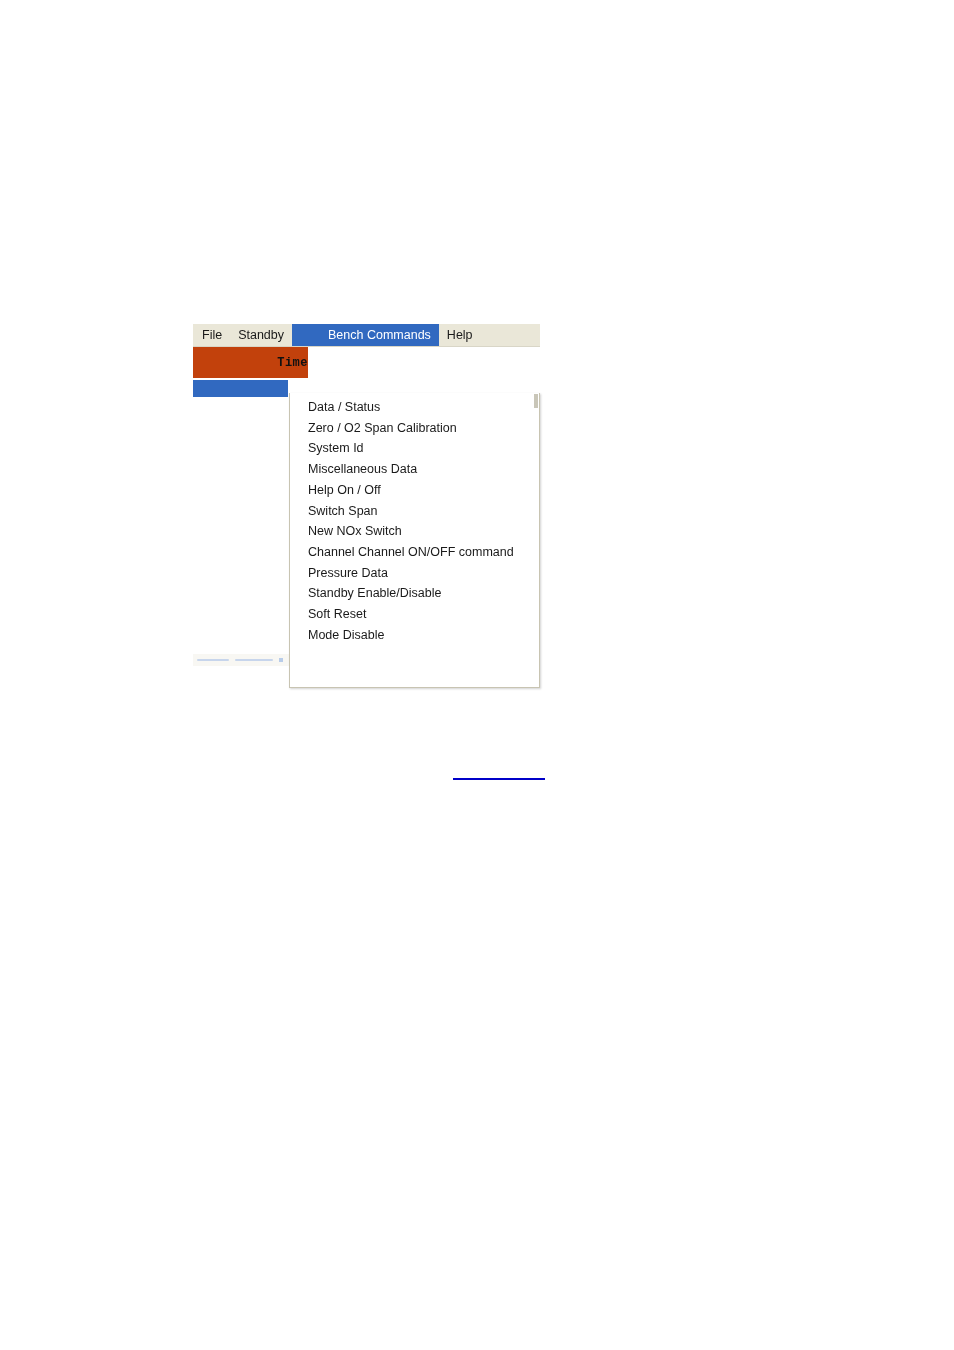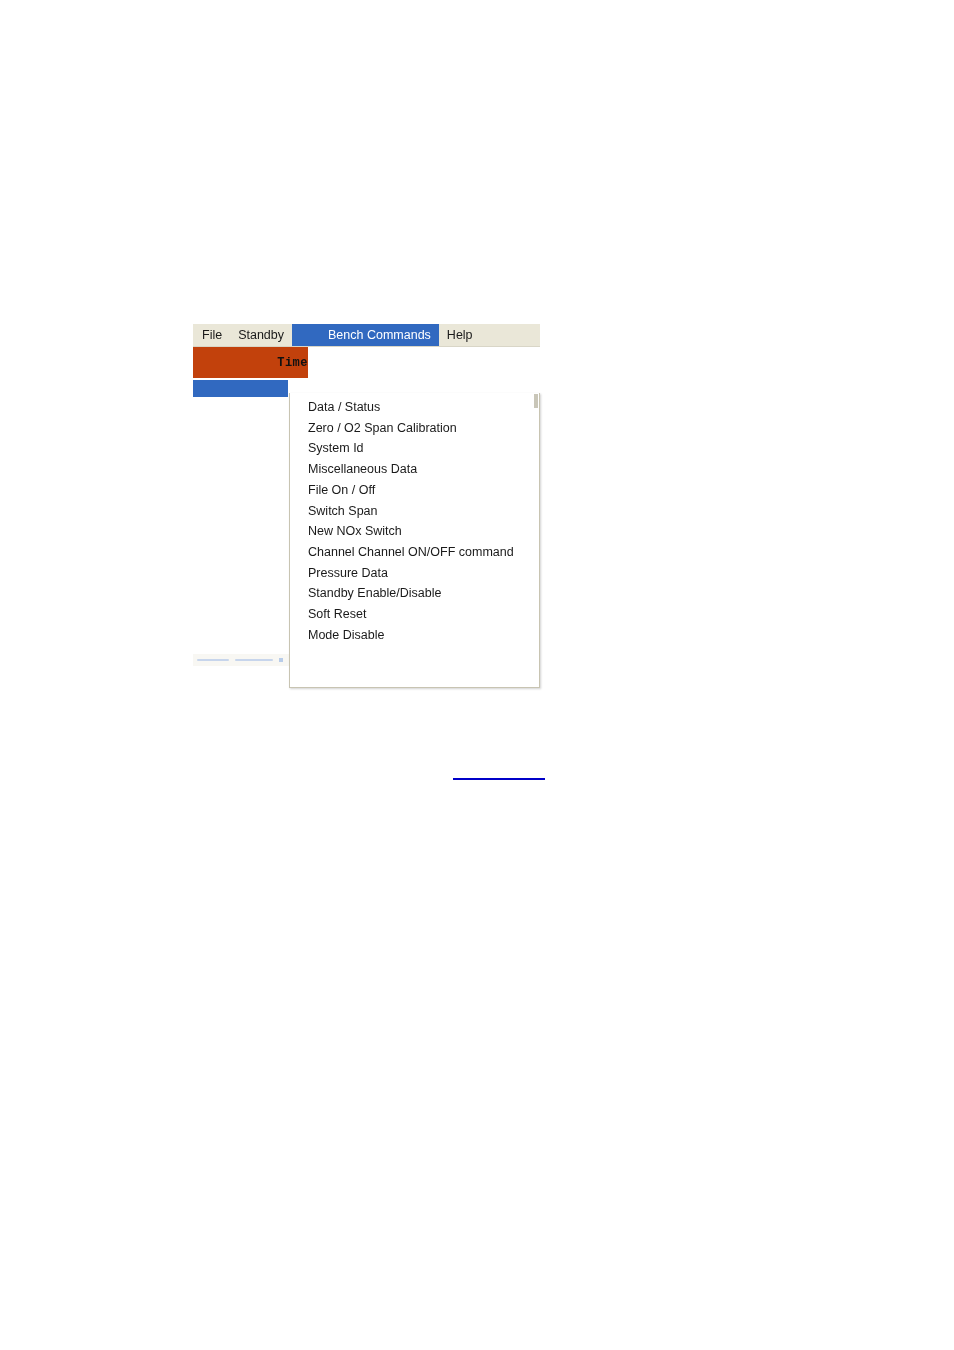--- a/index.html
+++ b/index.html
@@ -240,7 +240,7 @@
         <div class="menu-item">Zero / O2 Span Calibration</div>
         <div class="menu-item">System Id</div>
         <div class="menu-item">Miscellaneous Data</div>
-        <div class="menu-item">File On / Off</div>
+        <div class="menu-item">Help On / Off</div>
         <div class="menu-item">Switch Span</div>
         <div class="menu-item">New NOx Switch</div>
         <div class="menu-item">Channel Channel ON/OFF command</div>

